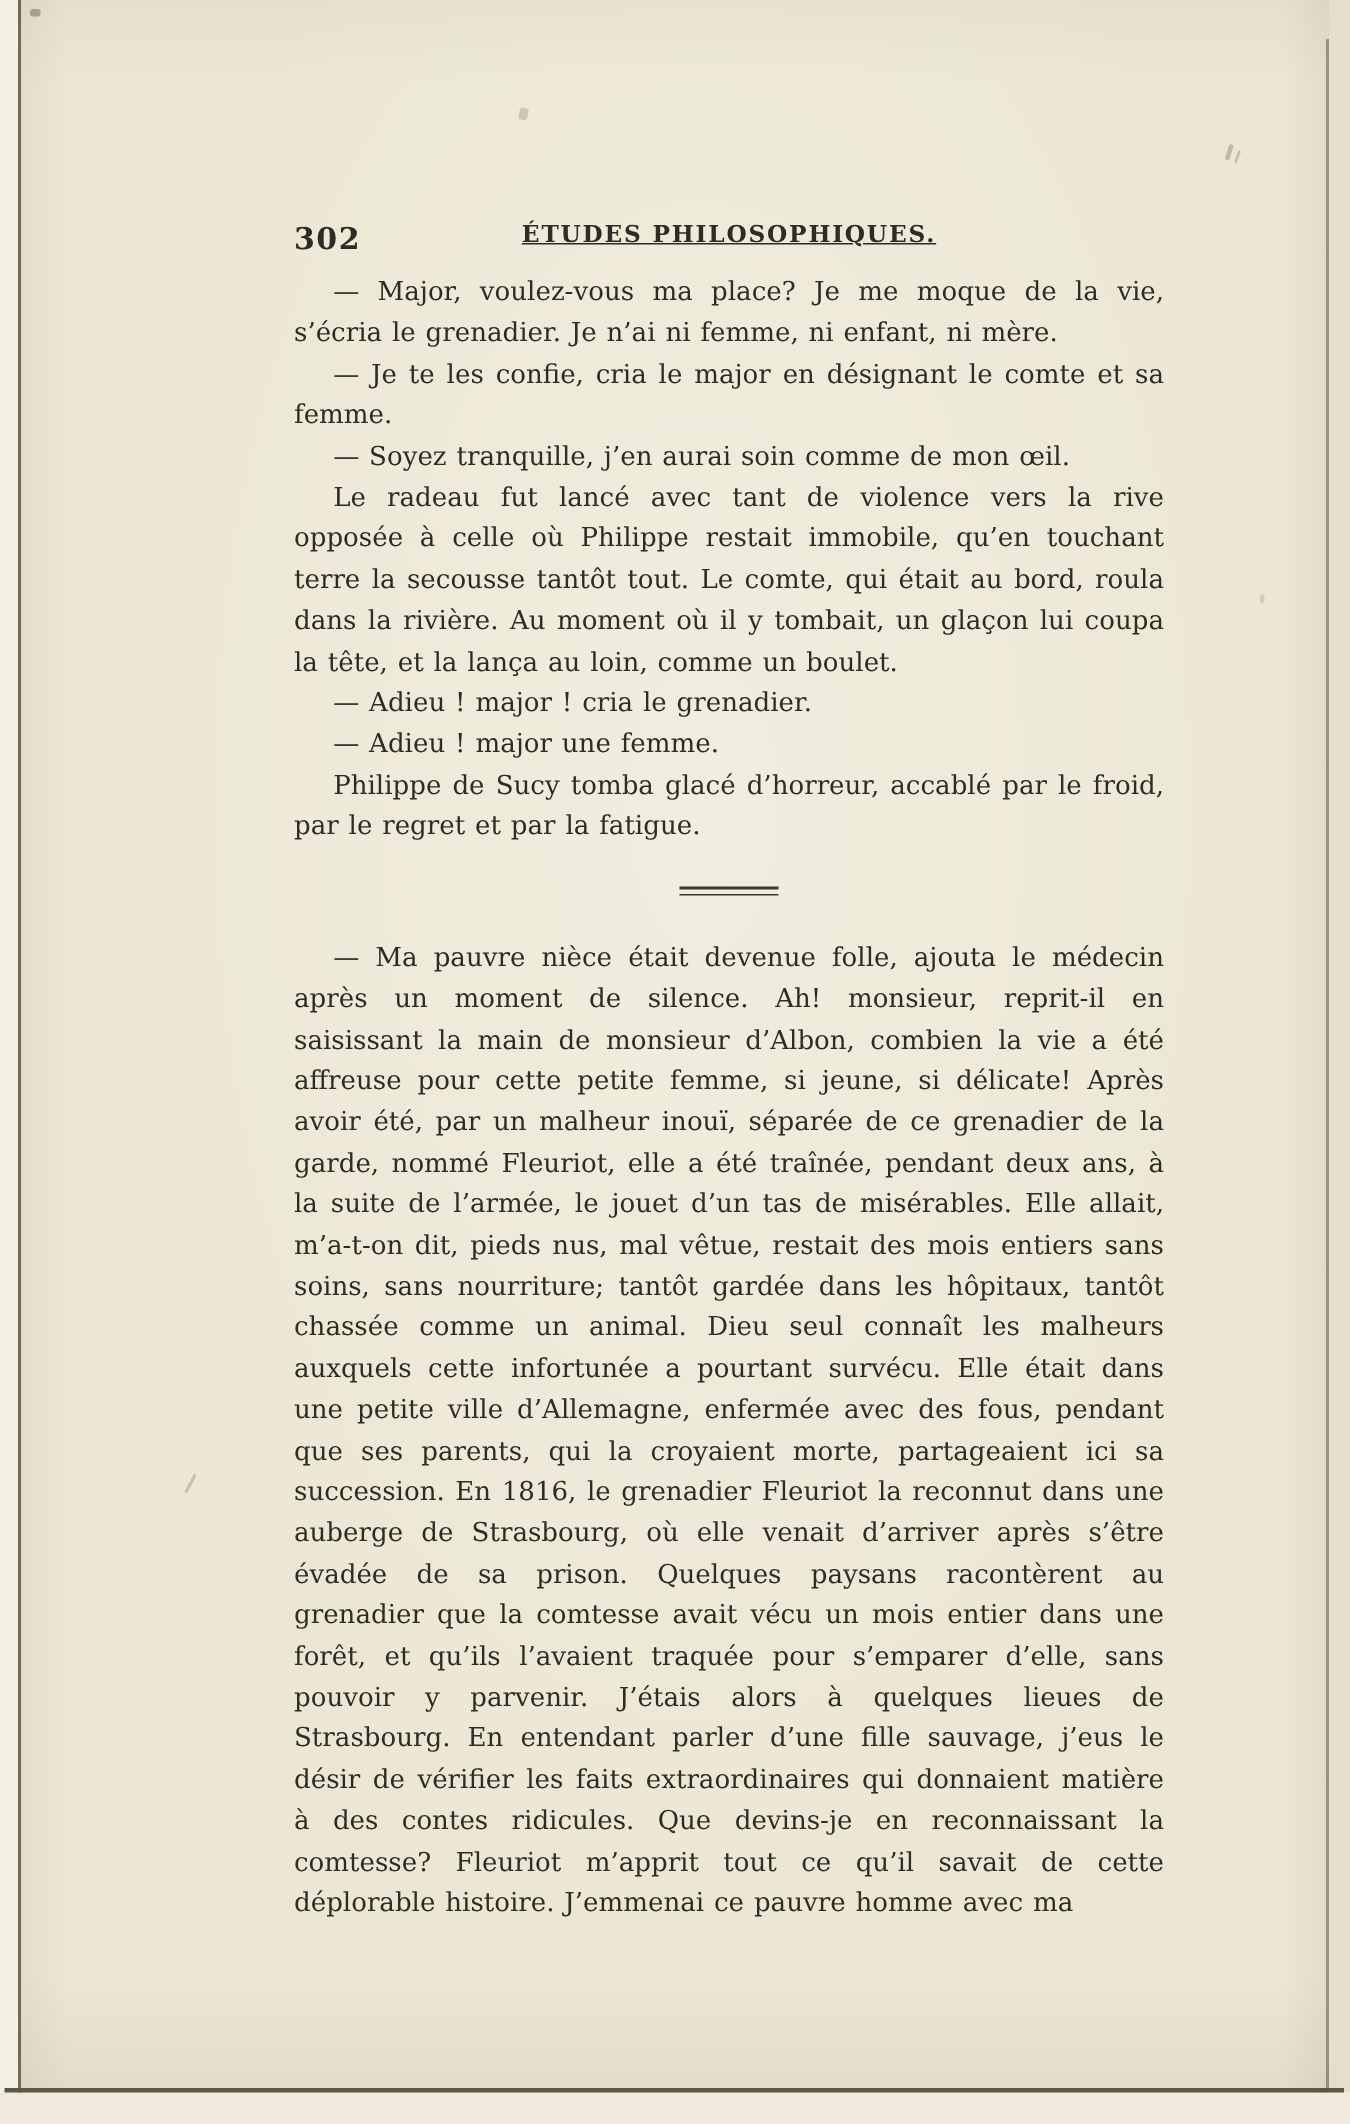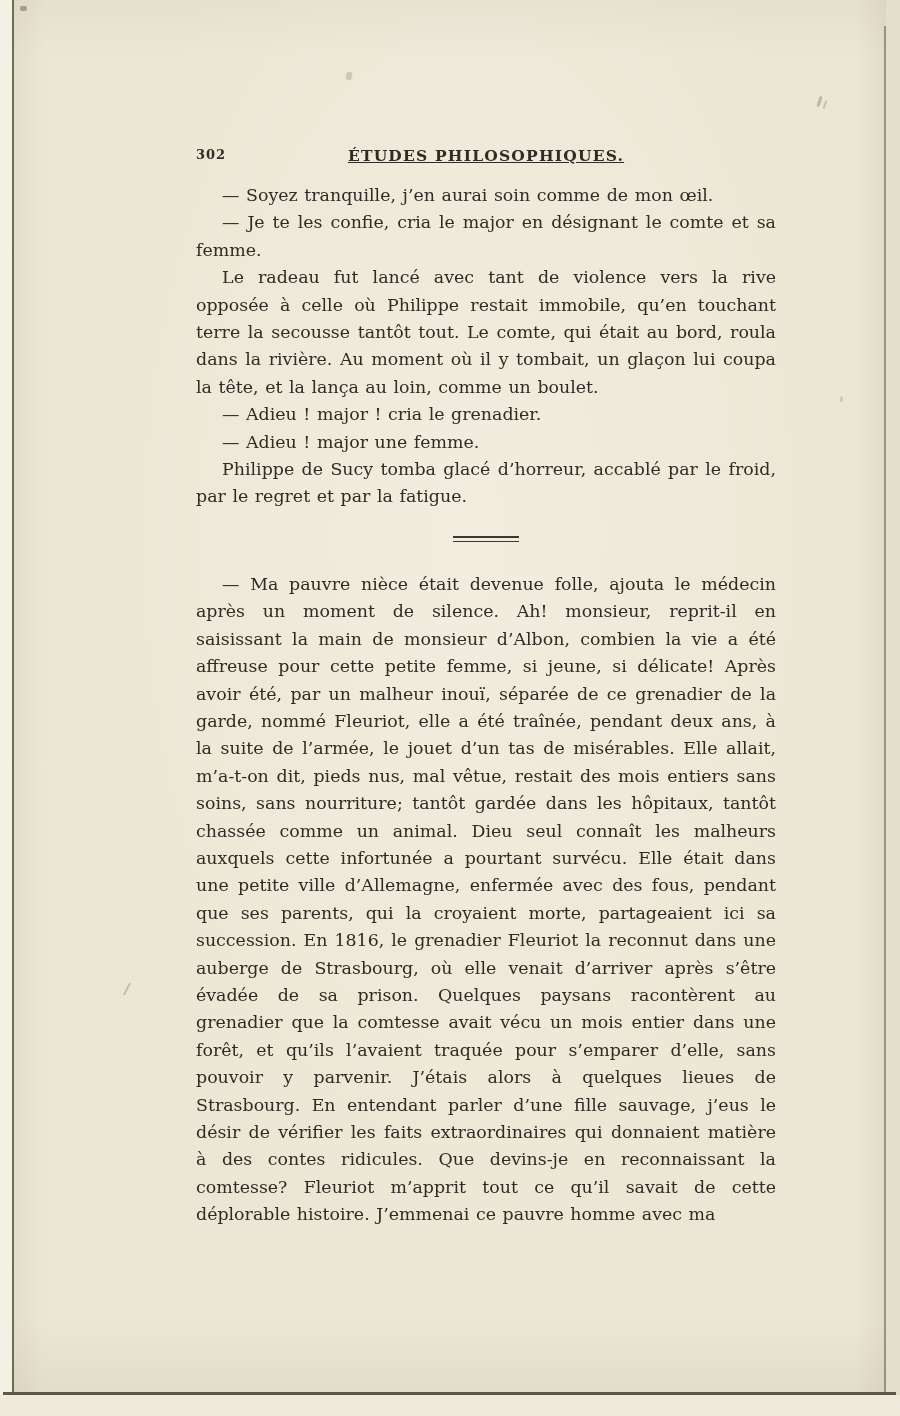--- a/index.html
+++ b/index.html
@@ -74,7 +74,7 @@
   }
   .pagenum {
     position: absolute; left: 0; top: 1px;
-    font-size: 13px;
+    font-size: 20px;
     letter-spacing: 1px;
   }
   .runtitle {

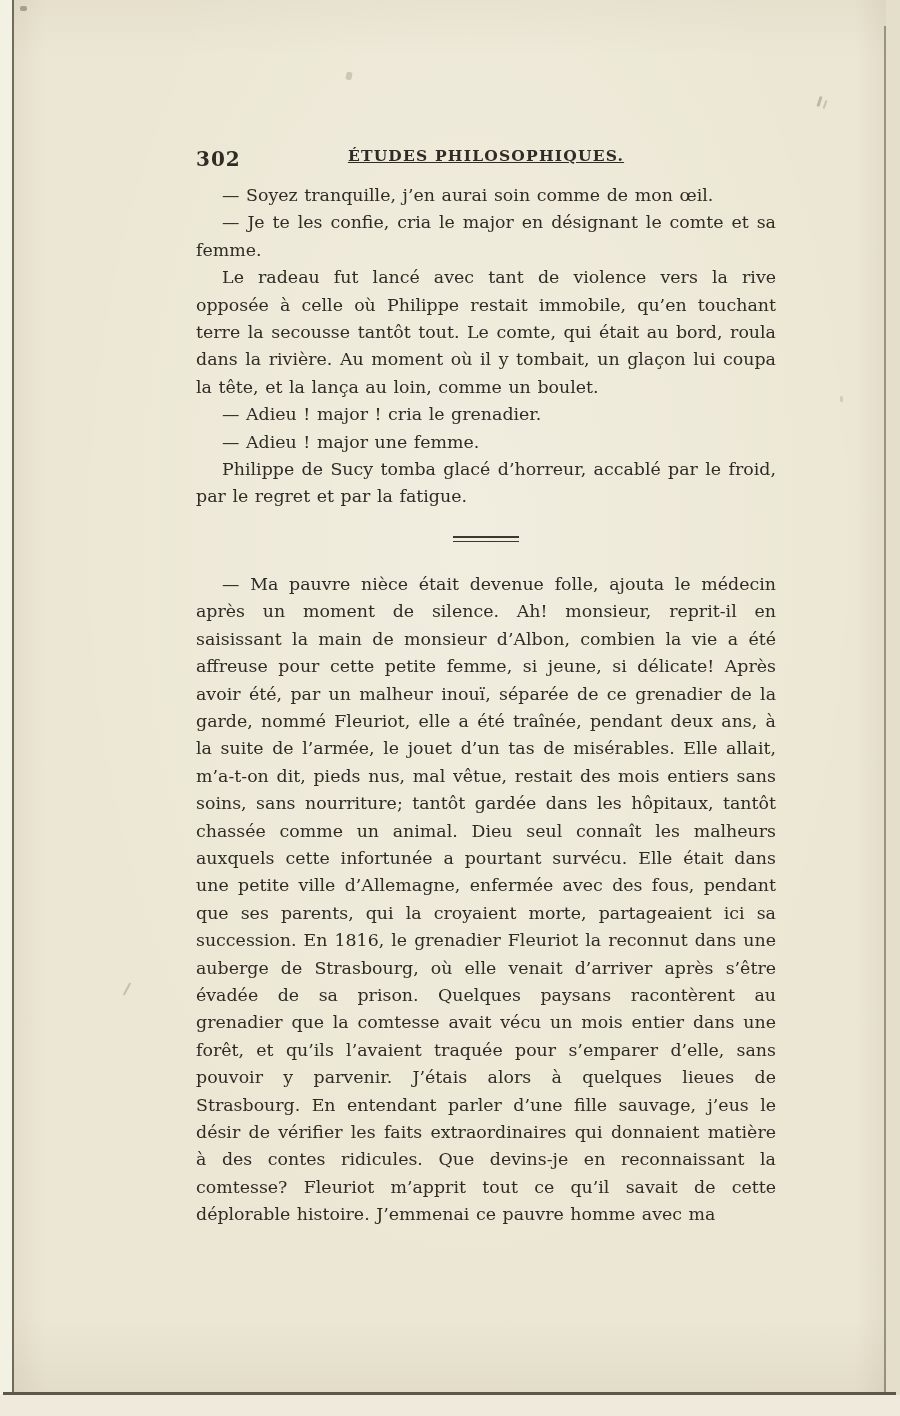--- a/index.html
+++ b/index.html
@@ -130,6 +130,7 @@
   </div>
 
   <div class="bodytext">
+    <p>— Major, voulez-vous ma place? Je me moque de la vie, s’écria le grenadier. Je n’ai ni femme, ni enfant, ni mère.</p>
     <p>— Soyez tranquille, j’en aurai soin comme de mon œil.</p>
     <p>— Je te les confie, cria le major en désignant le comte et sa femme.</p>
     <p>Le radeau fut lancé avec tant de violence vers la rive opposée à celle où Philippe restait immobile, qu’en touchant terre la secousse tantôt tout. Le comte, qui était au bord, roula dans la rivière. Au moment où il y tombait, un glaçon lui coupa la tête, et la lança au loin, comme un boulet.</p>

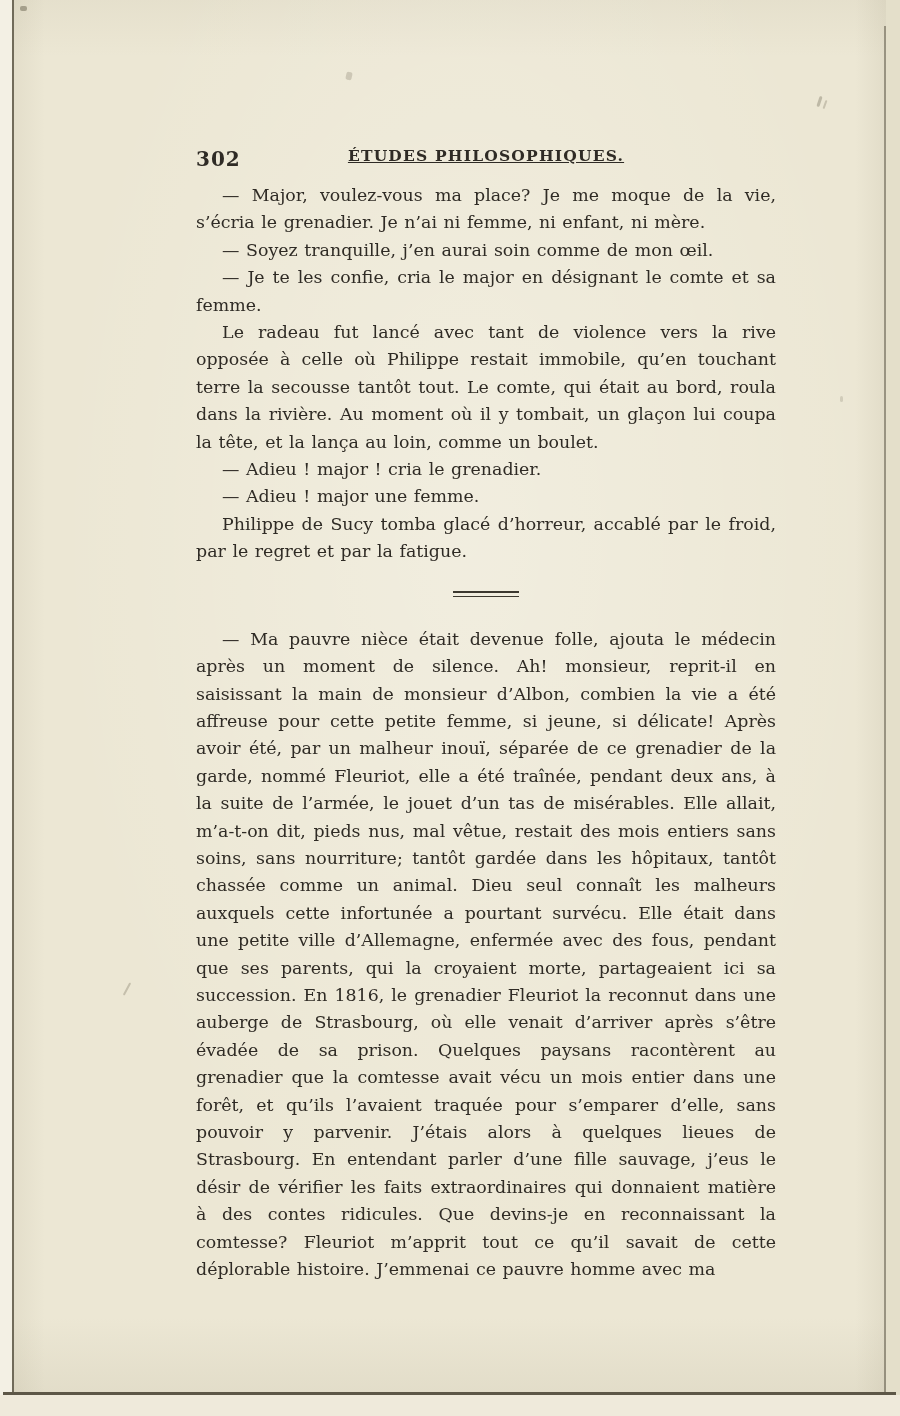--- a/index.html
+++ b/index.html
@@ -131,8 +131,8 @@
 
   <div class="bodytext">
     <p>— Major, voulez-vous ma place? Je me moque de la vie, s’écria le grenadier. Je n’ai ni femme, ni enfant, ni mère.</p>
+    <p>— Je te les confie, cria le major en désignant le comte et sa femme.</p>
     <p>— Soyez tranquille, j’en aurai soin comme de mon œil.</p>
-    <p>— Je te les confie, cria le major en désignant le comte et sa femme.</p>
     <p>Le radeau fut lancé avec tant de violence vers la rive opposée à celle où Philippe restait immobile, qu’en touchant terre la secousse tantôt tout. Le comte, qui était au bord, roula dans la rivière. Au moment où il y tombait, un glaçon lui coupa la tête, et la lança au loin, comme un boulet.</p>
     <p>— Adieu ! major ! cria le grenadier.</p>
     <p>— Adieu ! major une femme.</p>

